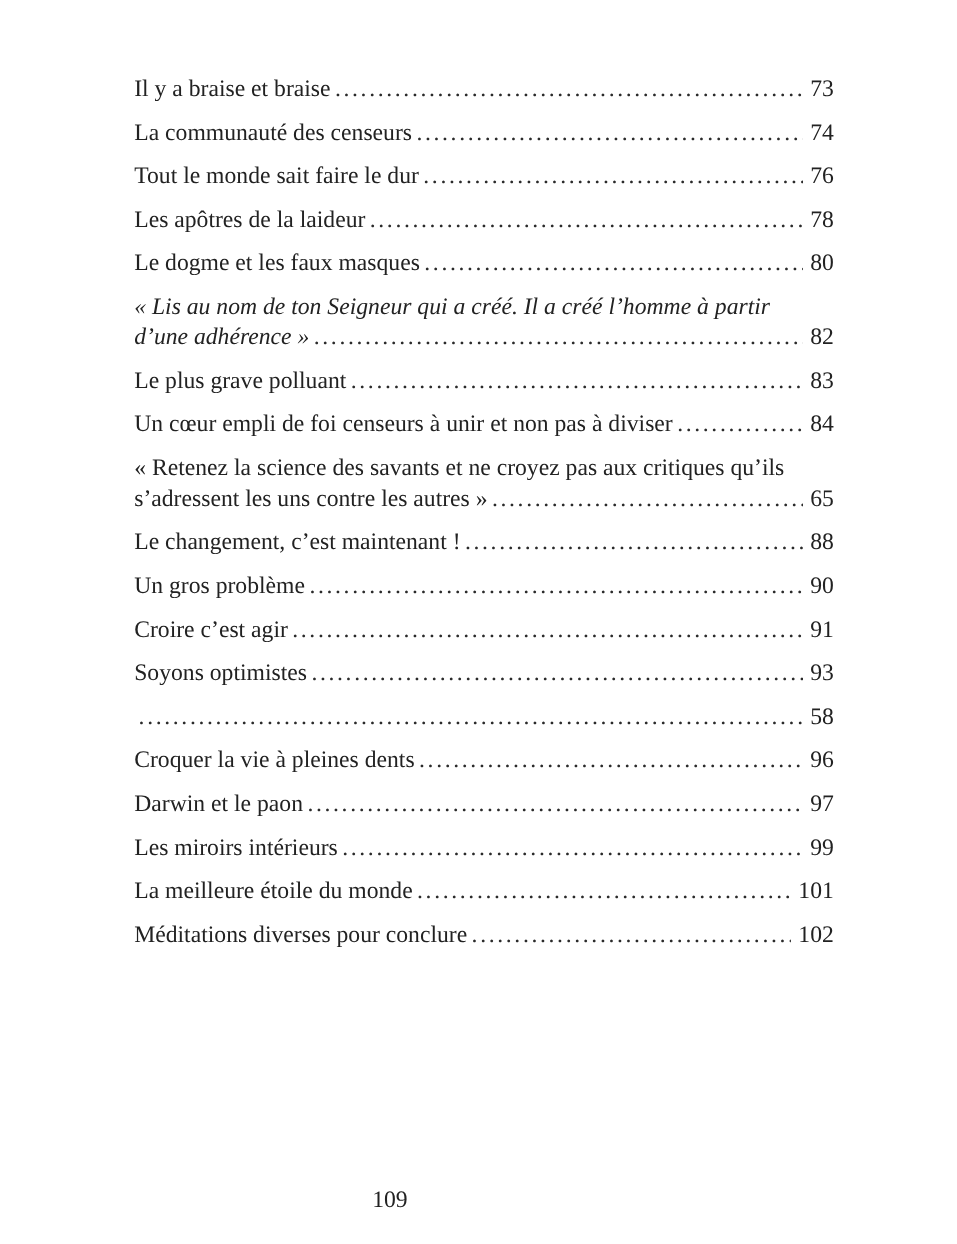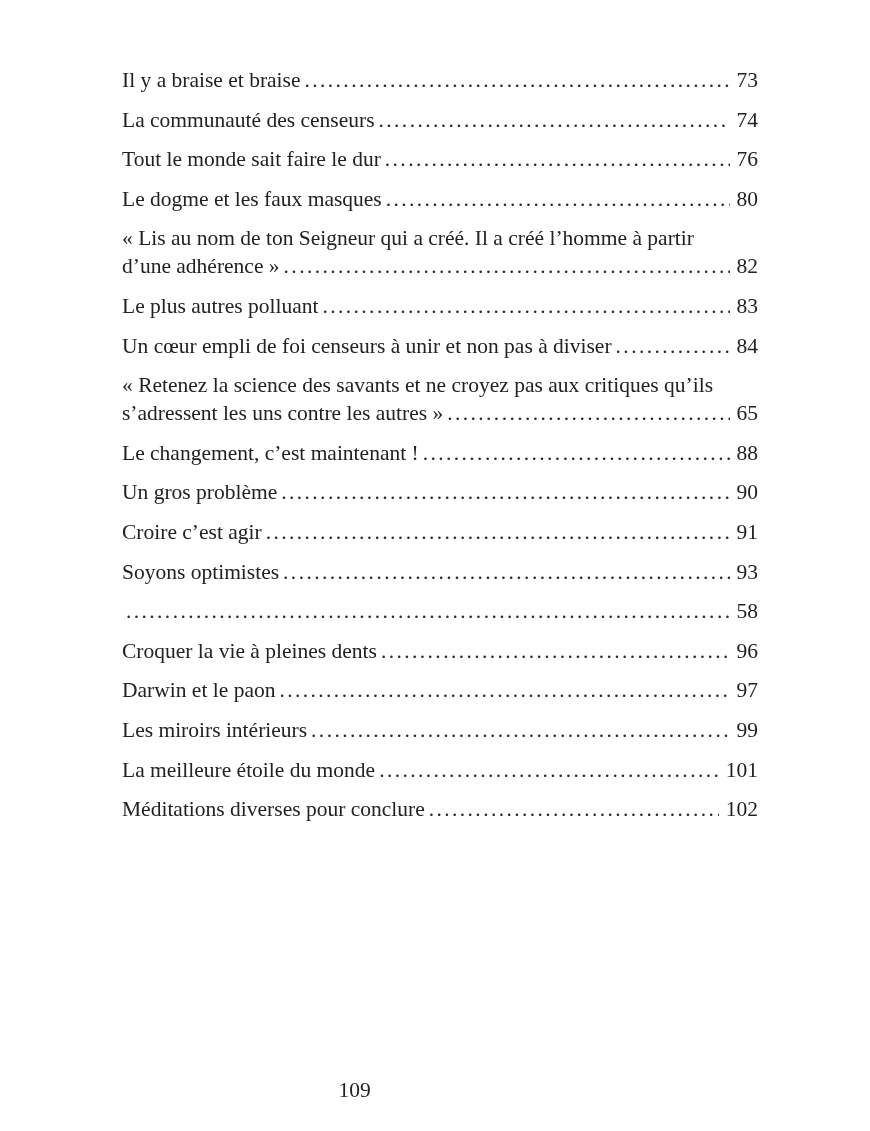--- a/index.html
+++ b/index.html
@@ -98,6 +98,13 @@
       </div>
     </div>
 
+    <div class="toc-entry">
+      <div class="toc-row">
+        <span class="toc-title">Les apôtres de la laideur</span>
+        <span class="dots"></span>
+        <span class="toc-page">78</span>
+      </div>
+    </div>
 
     <div class="toc-entry">
       <div class="toc-row">

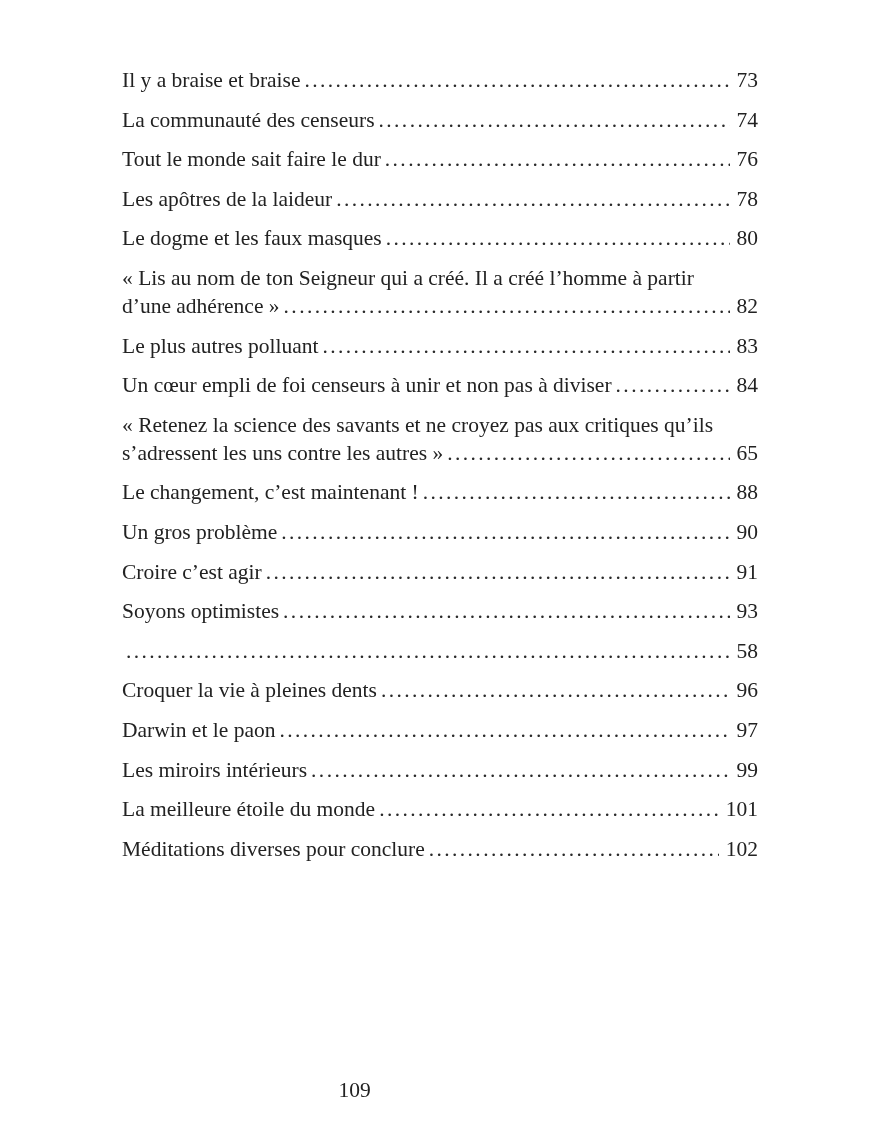--- a/index.html
+++ b/index.html
@@ -30,6 +30,7 @@
   }
   .toc-entry.italic .toc-line1,
   .toc-entry.italic .toc-title {
+    font-style: italic;
   }
   .toc-line1 {
     white-space: nowrap;

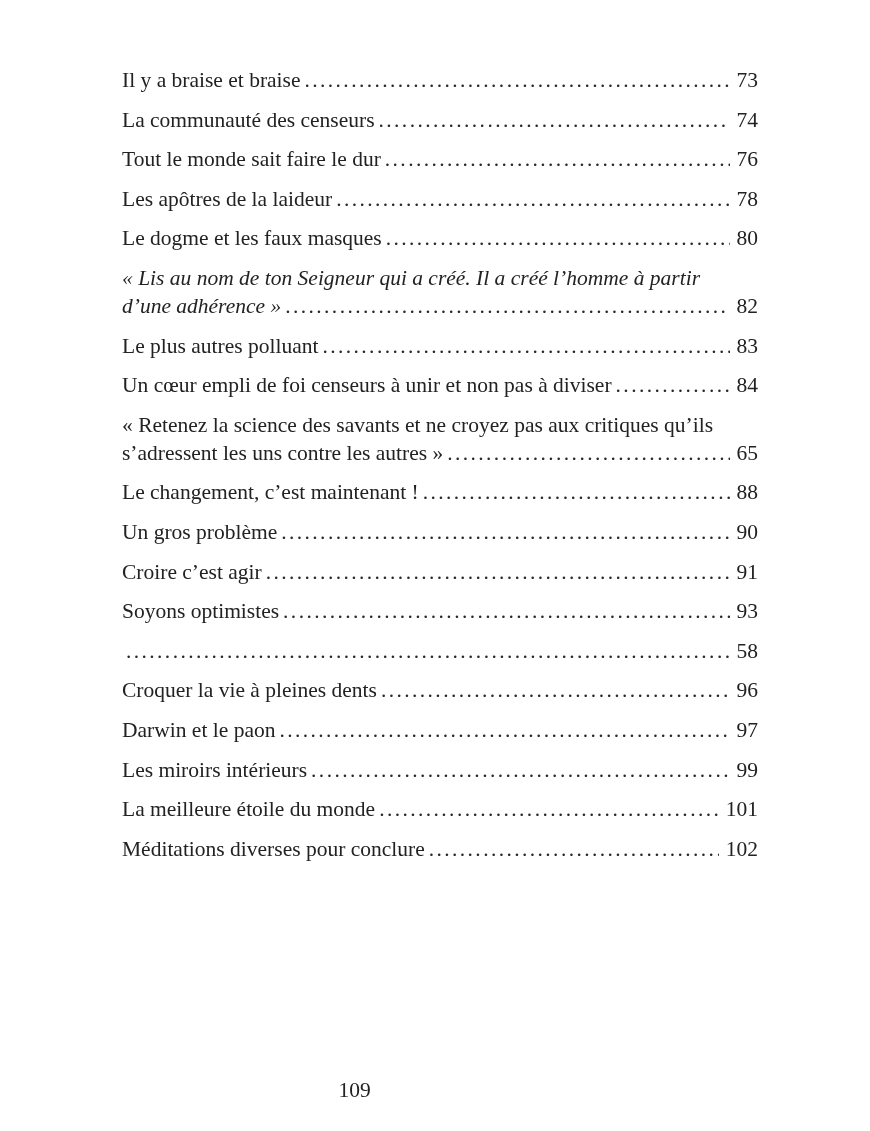--- a/index.html
+++ b/index.html
@@ -126,7 +126,7 @@
 
     <div class="toc-entry">
       <div class="toc-row">
-        <span class="toc-title">Le plus autres polluant</span>
+        <span class="toc-title">Le plus grave polluant</span>
         <span class="dots"></span>
         <span class="toc-page">83</span>
       </div>

